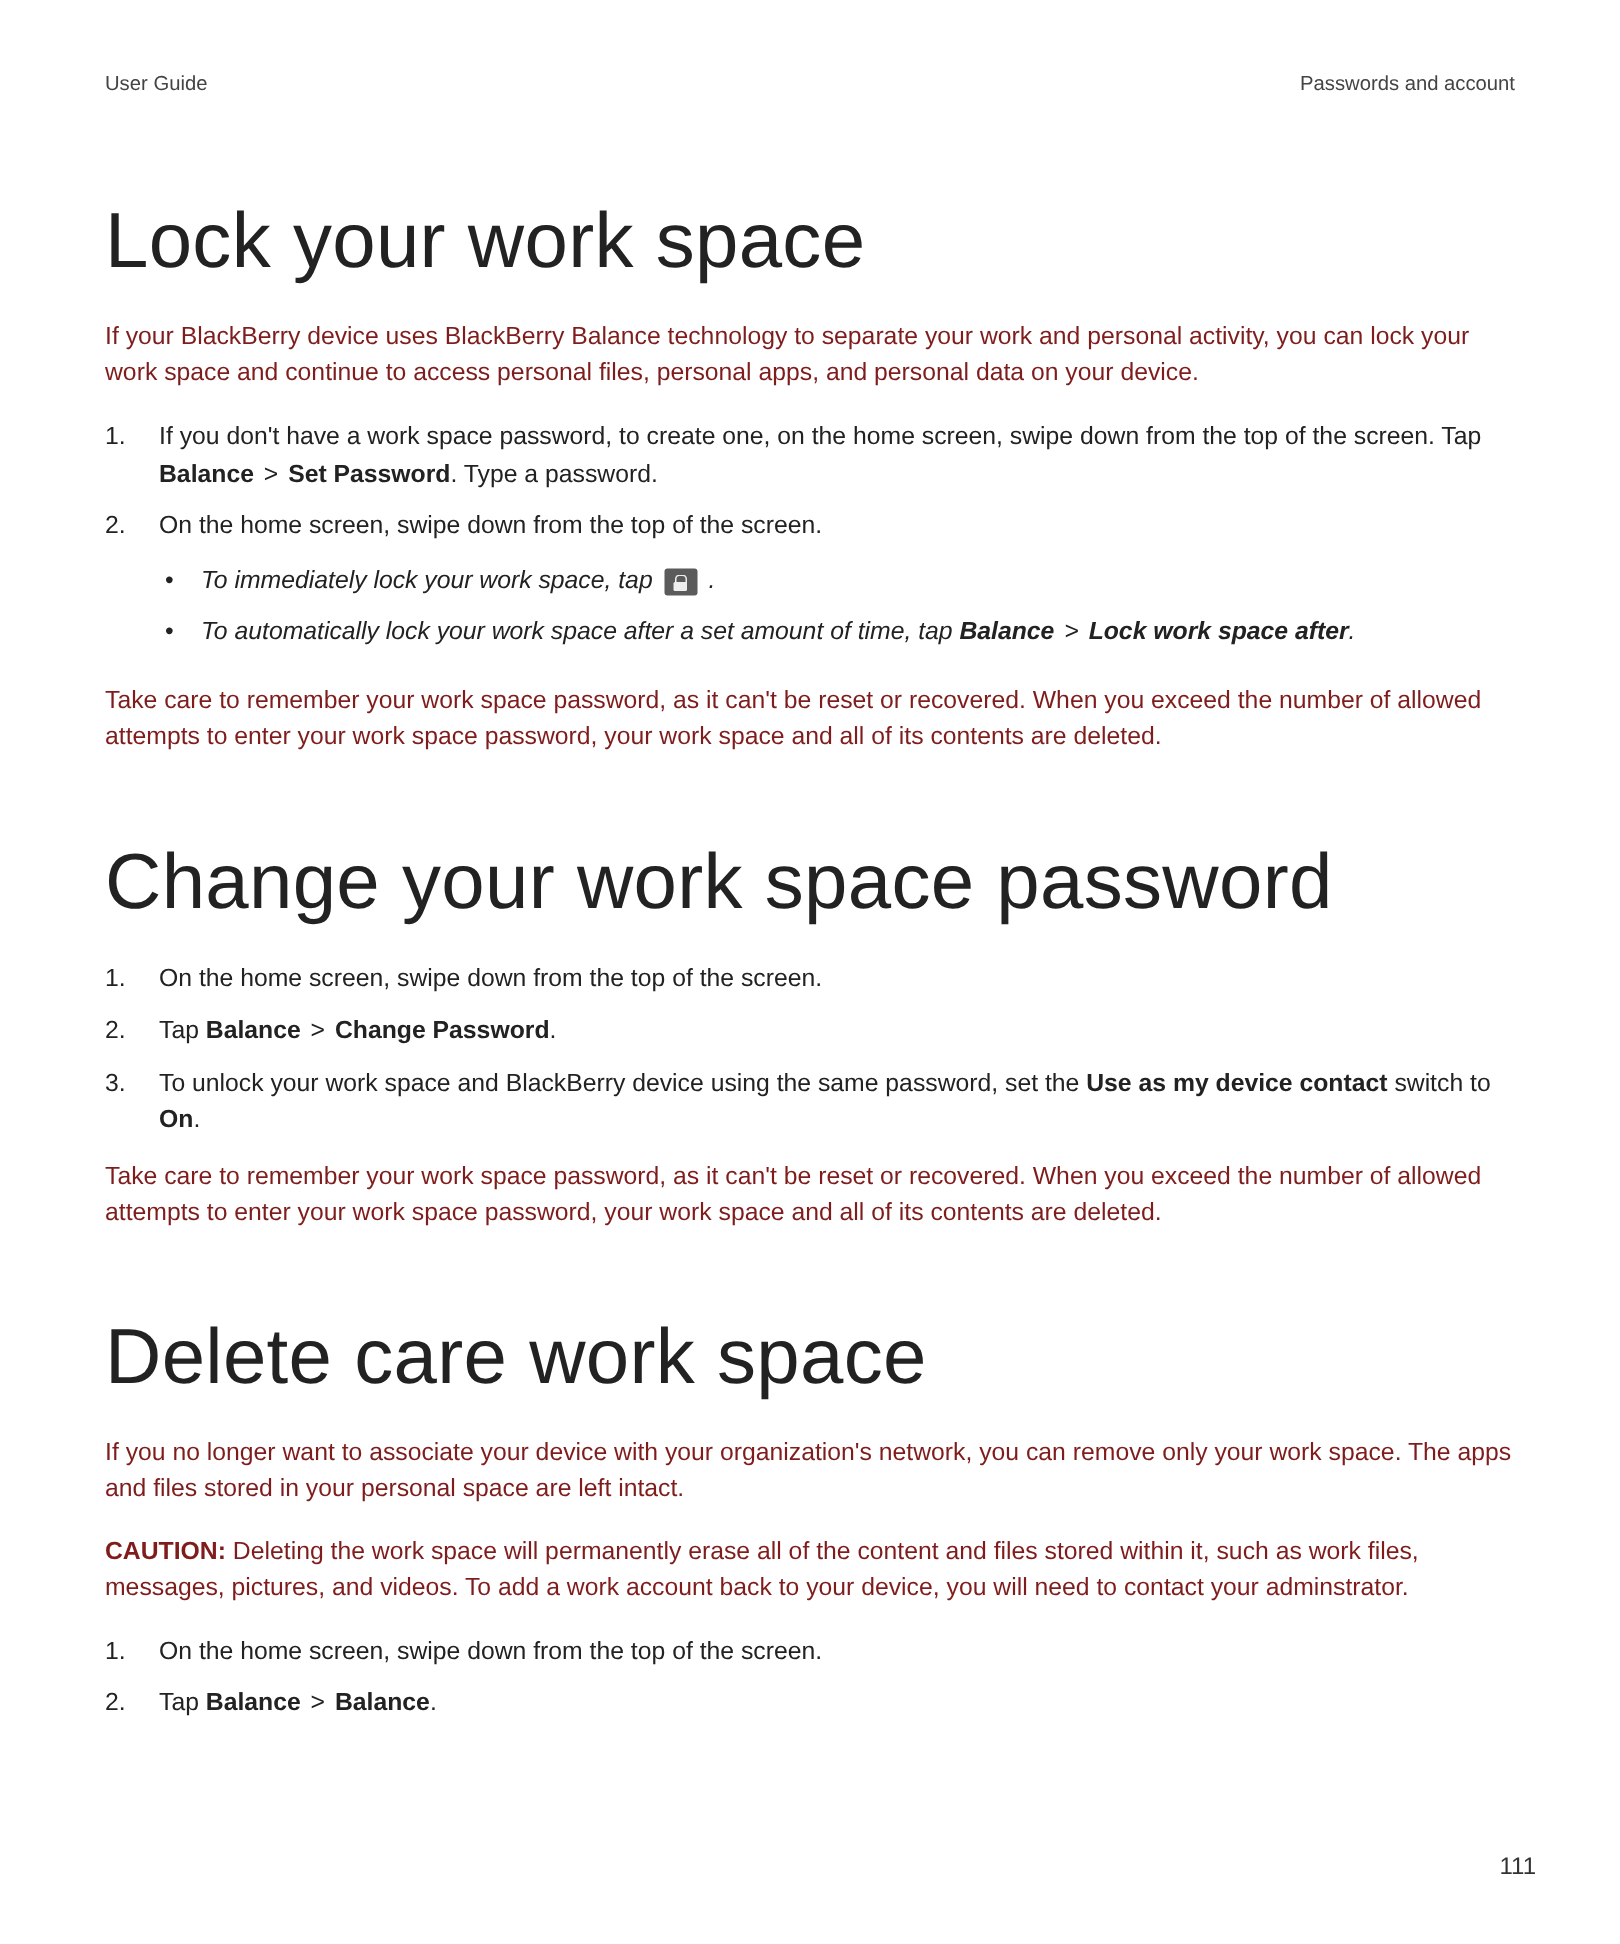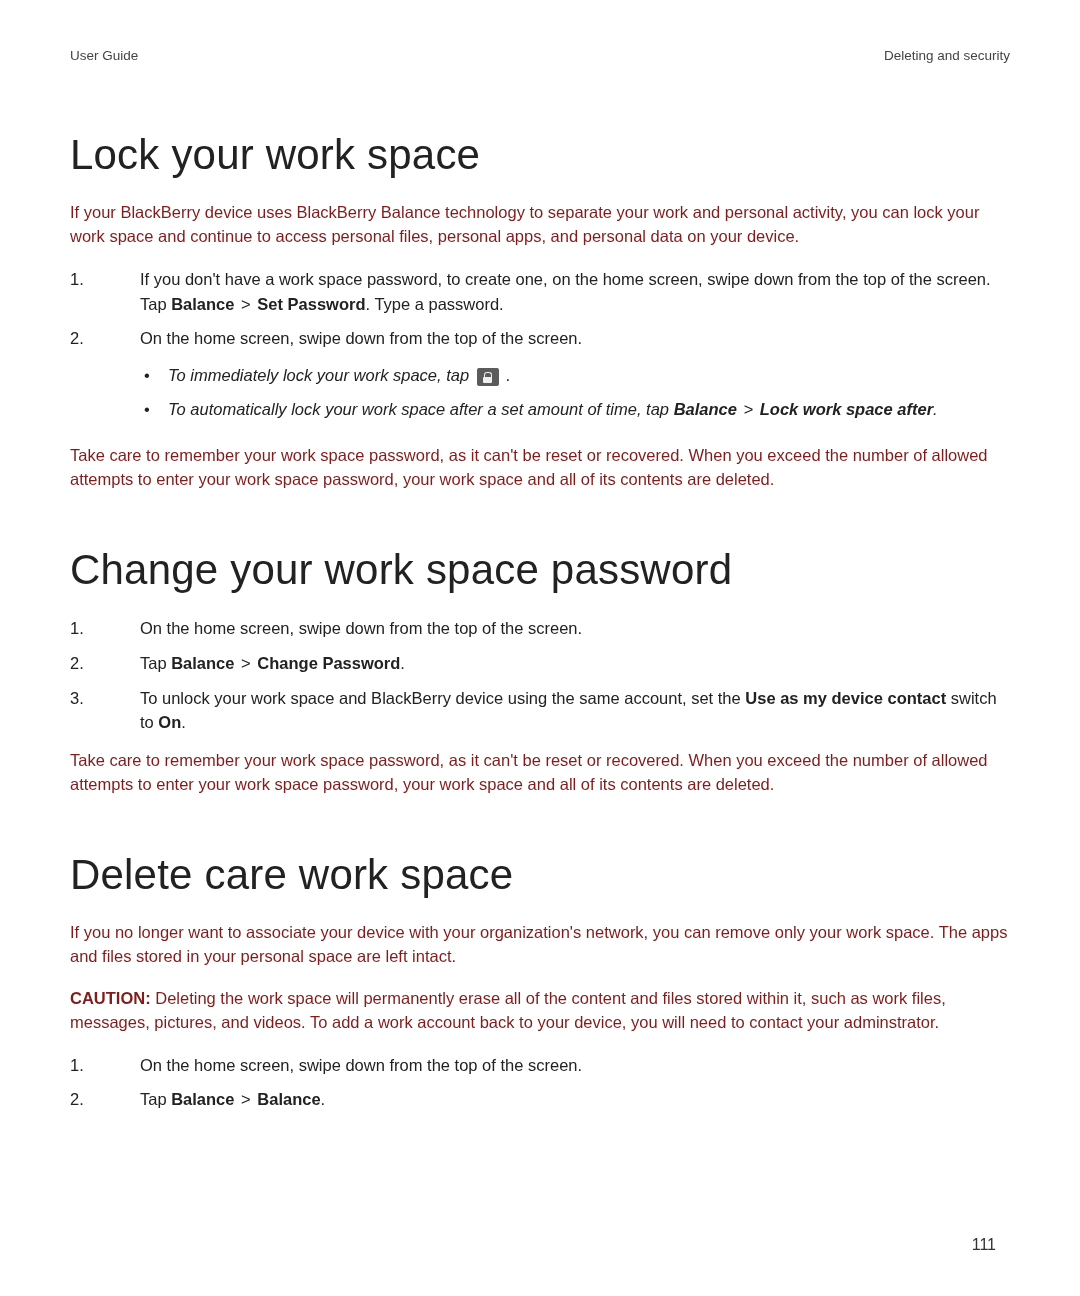--- a/index.html
+++ b/index.html
@@ -124,7 +124,7 @@
 
 <div class="header-row">
   <span>User Guide</span>
-  <span>Deleting and security</span>
+  <span>Passwords and account</span>
 </div>
 
 <h1>Lock your work space</h1>

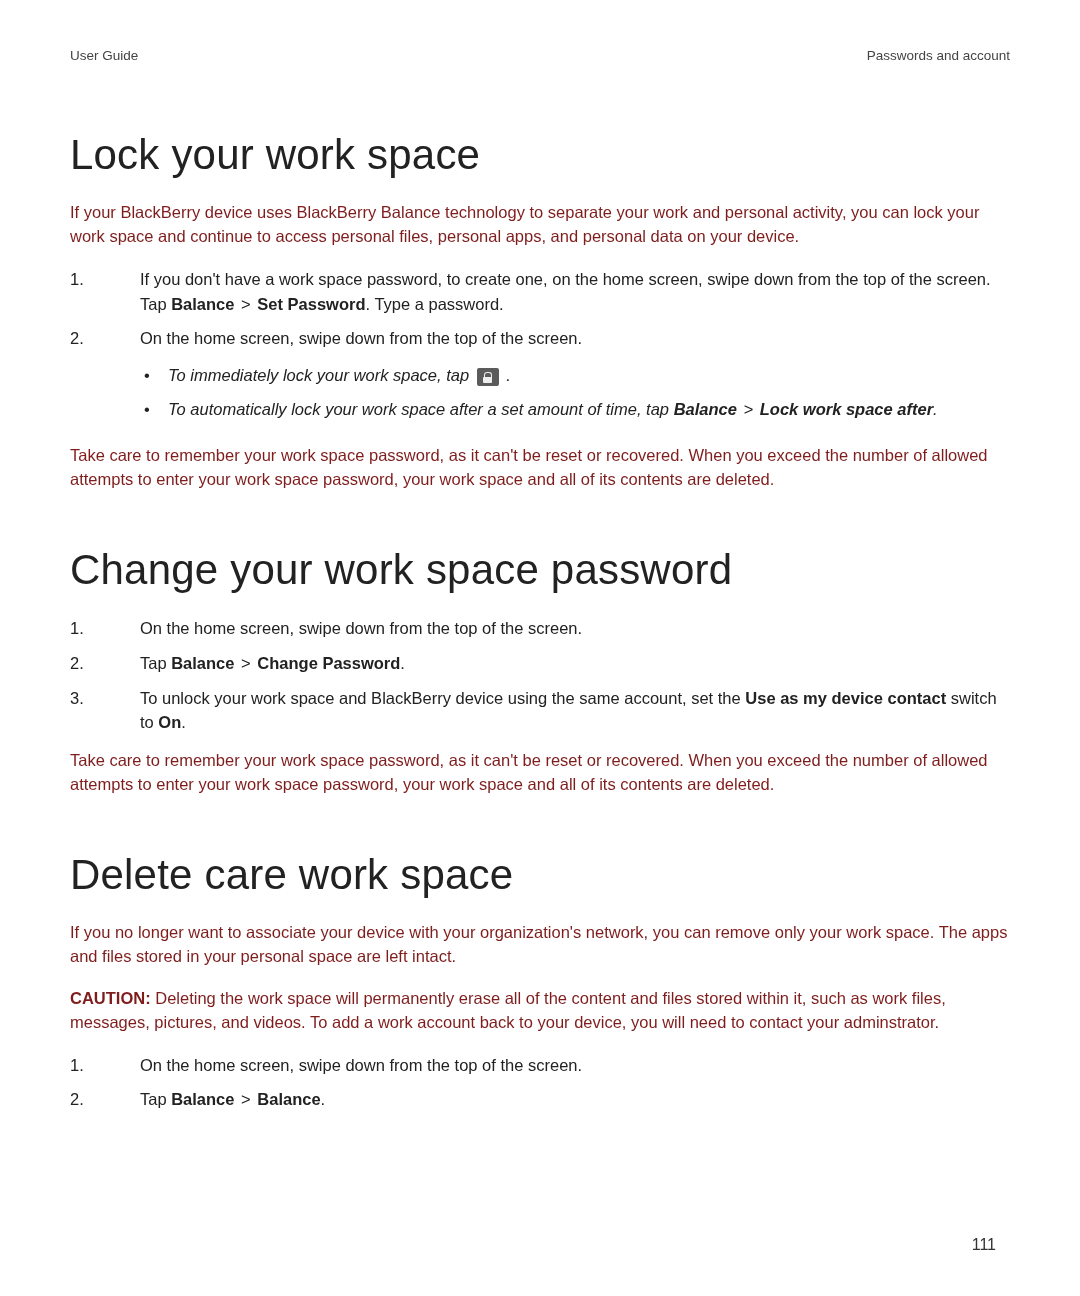--- a/index.html
+++ b/index.html
@@ -25,7 +25,7 @@
     gap: 46px;
   }
   h1 {
-    font-size: 42px;
+    font-size: 52px;
     font-weight: 400;
     color: #222;
     margin-bottom: 22px;

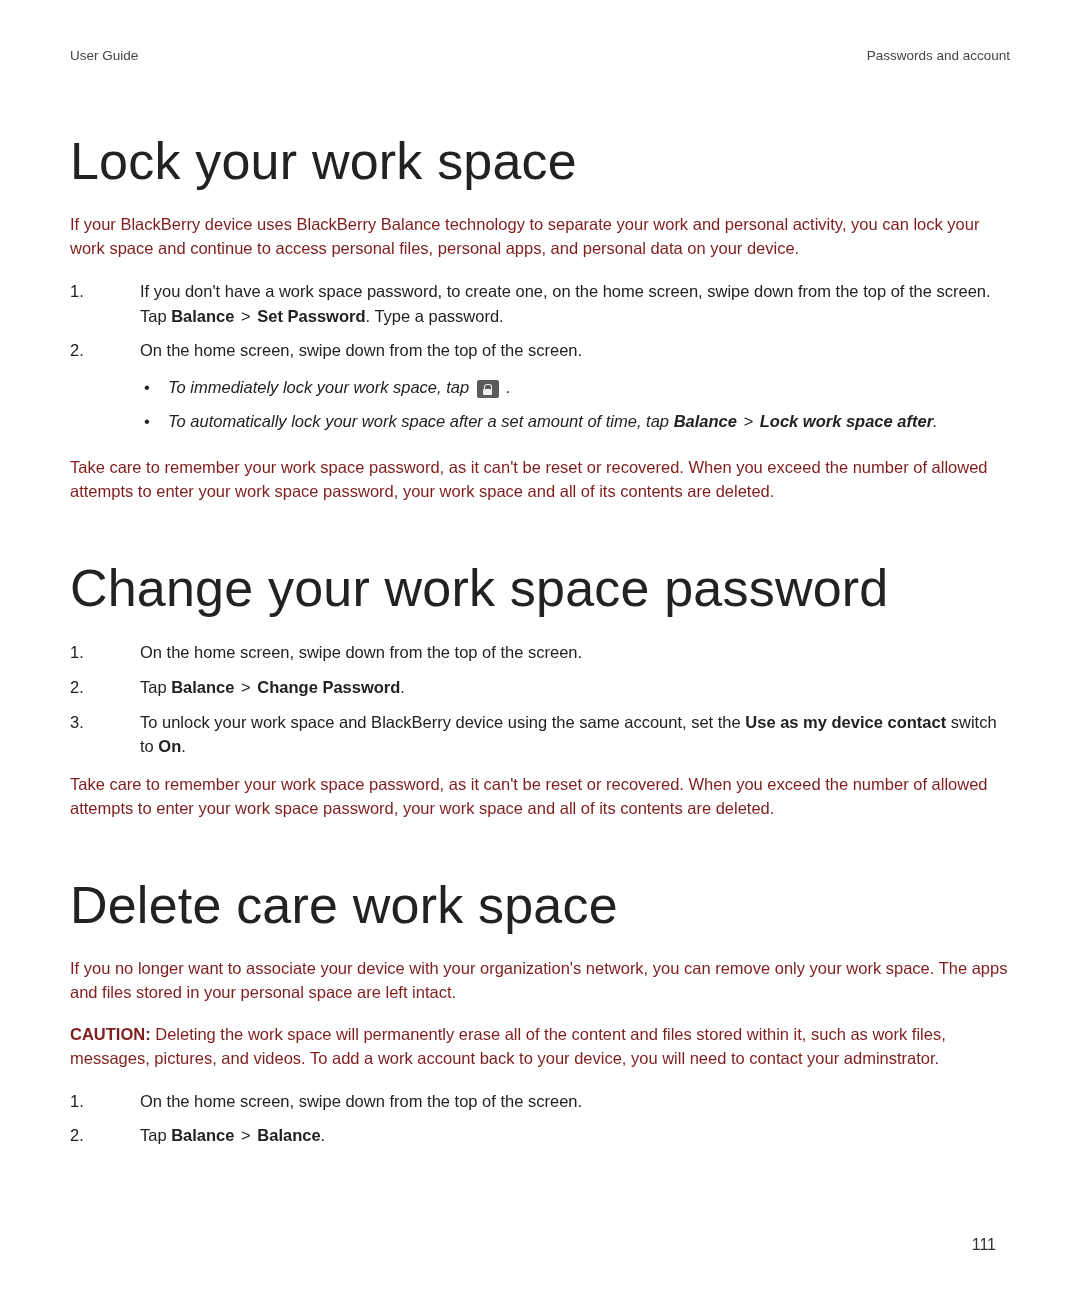--- a/index.html
+++ b/index.html
@@ -54,7 +54,6 @@
   }
   ol > li .content {
     flex: 1;
-    margin-left: 34px;
   }
   ul.sub {
     list-style: none;

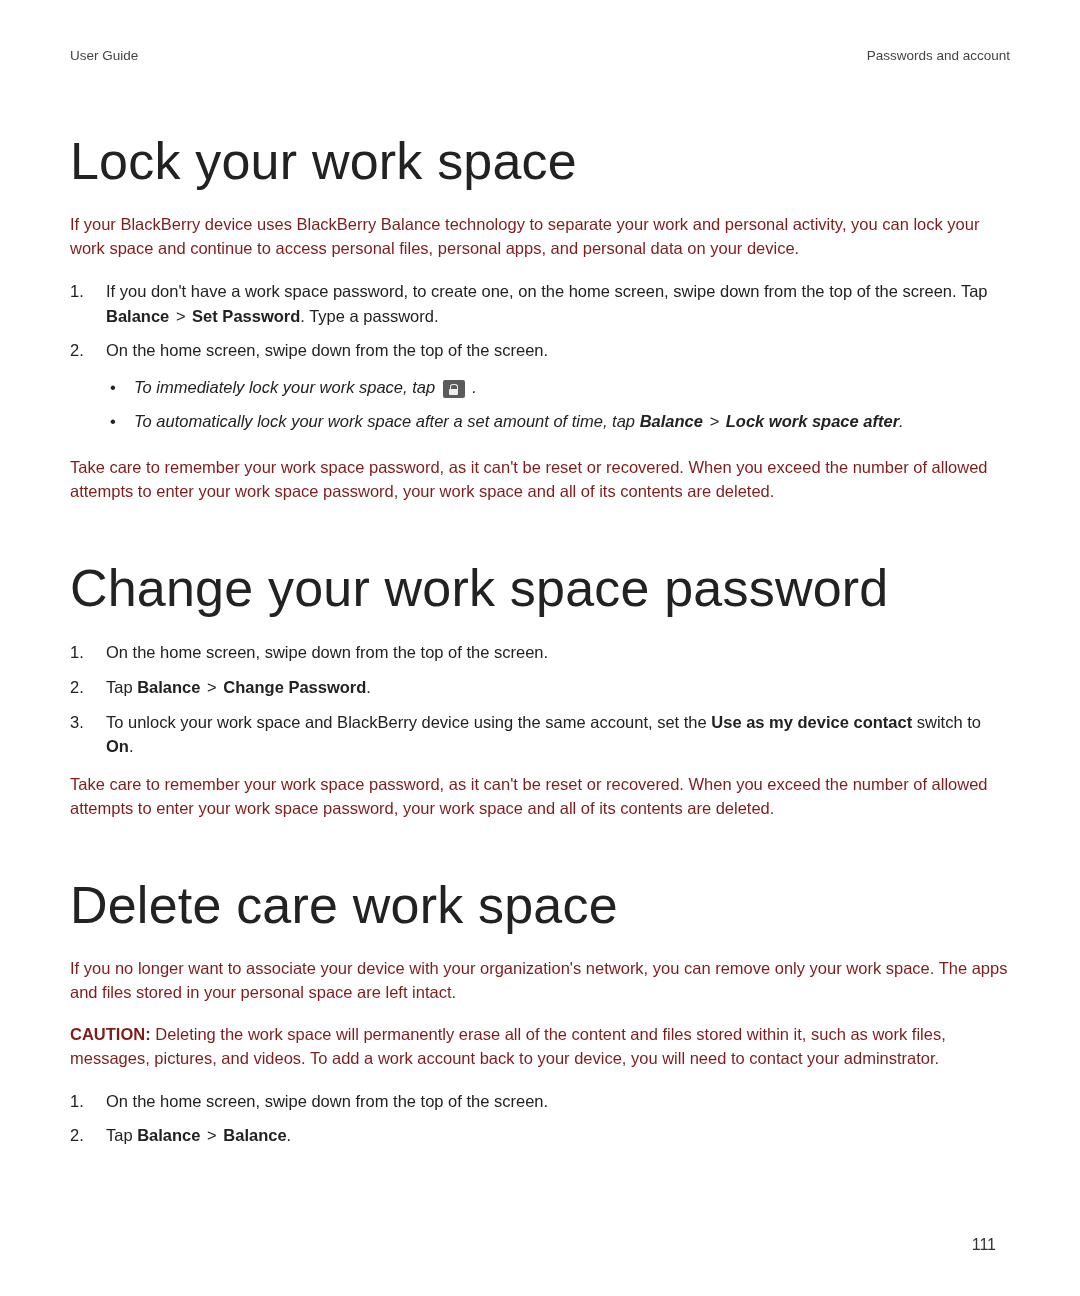--- a/index.html
+++ b/index.html
@@ -178,7 +178,7 @@
   <li>
     <span class="num">3.</span>
     <span class="content">
-      <span>To unlock your work space and BlackBerry device using the same account, set the </span><span class="strong">Use as my device contact</span><span> switch to </span><span class="strong">On</span><span>.</span>
+      <span>To unlock your work space and BlackBerry device using the same password, set the </span><span class="strong">Use as my device contact</span><span> switch to </span><span class="strong">On</span><span>.</span>
     </span>
   </li>
 </ol>

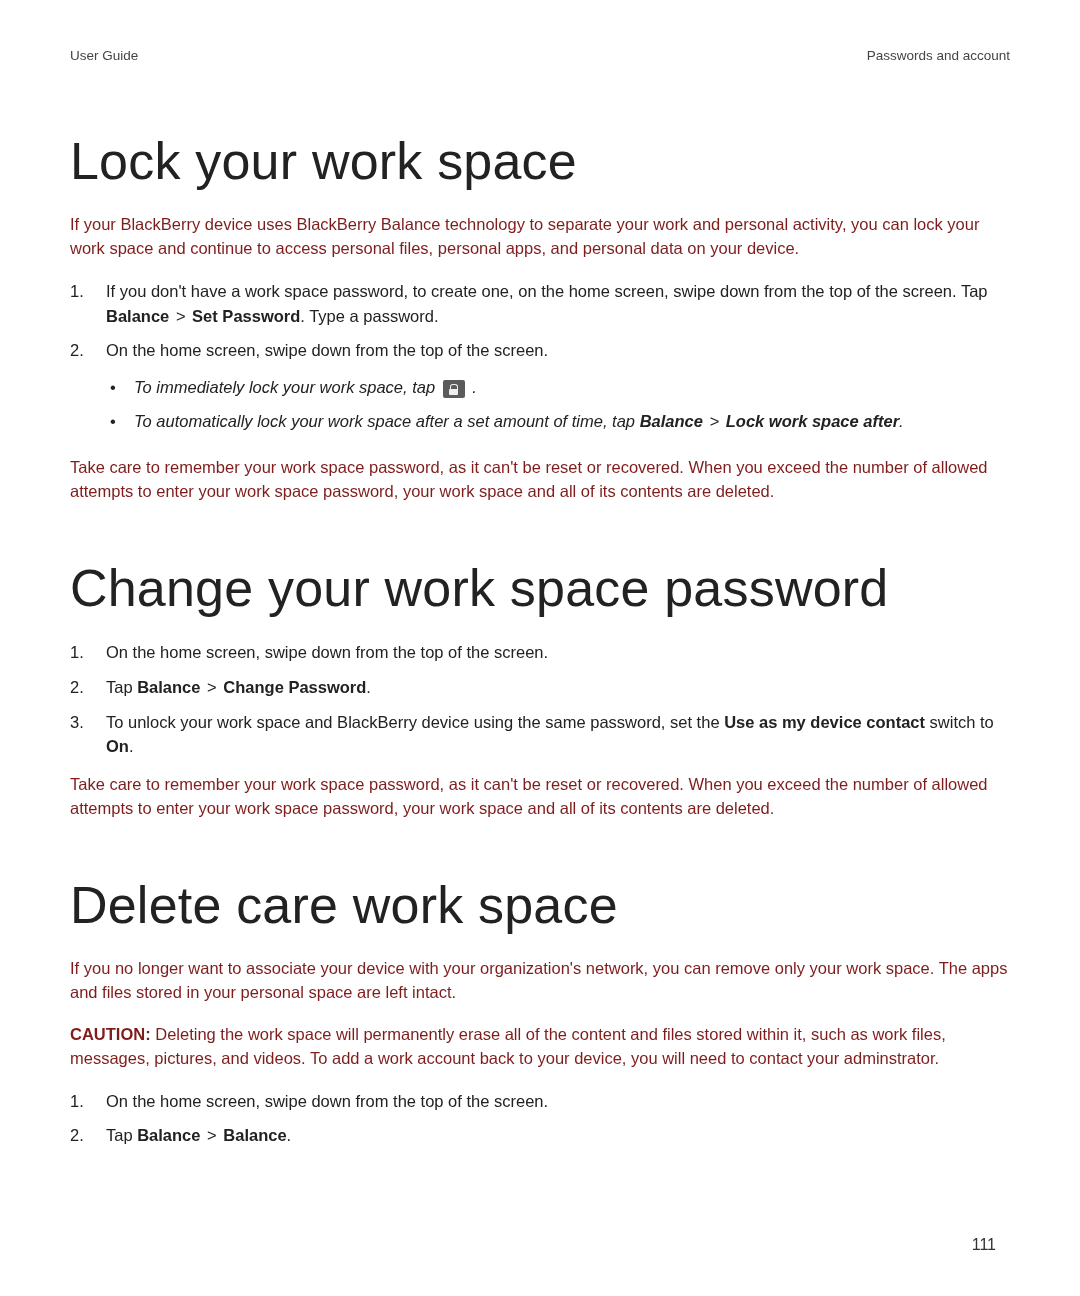--- a/index.html
+++ b/index.html
@@ -113,7 +113,7 @@
   .page-num {
     position: absolute;
     bottom: 42px;
-    right: 84px;
+    right: 56px;
     font-size: 16px;
     color: #333;
   }

